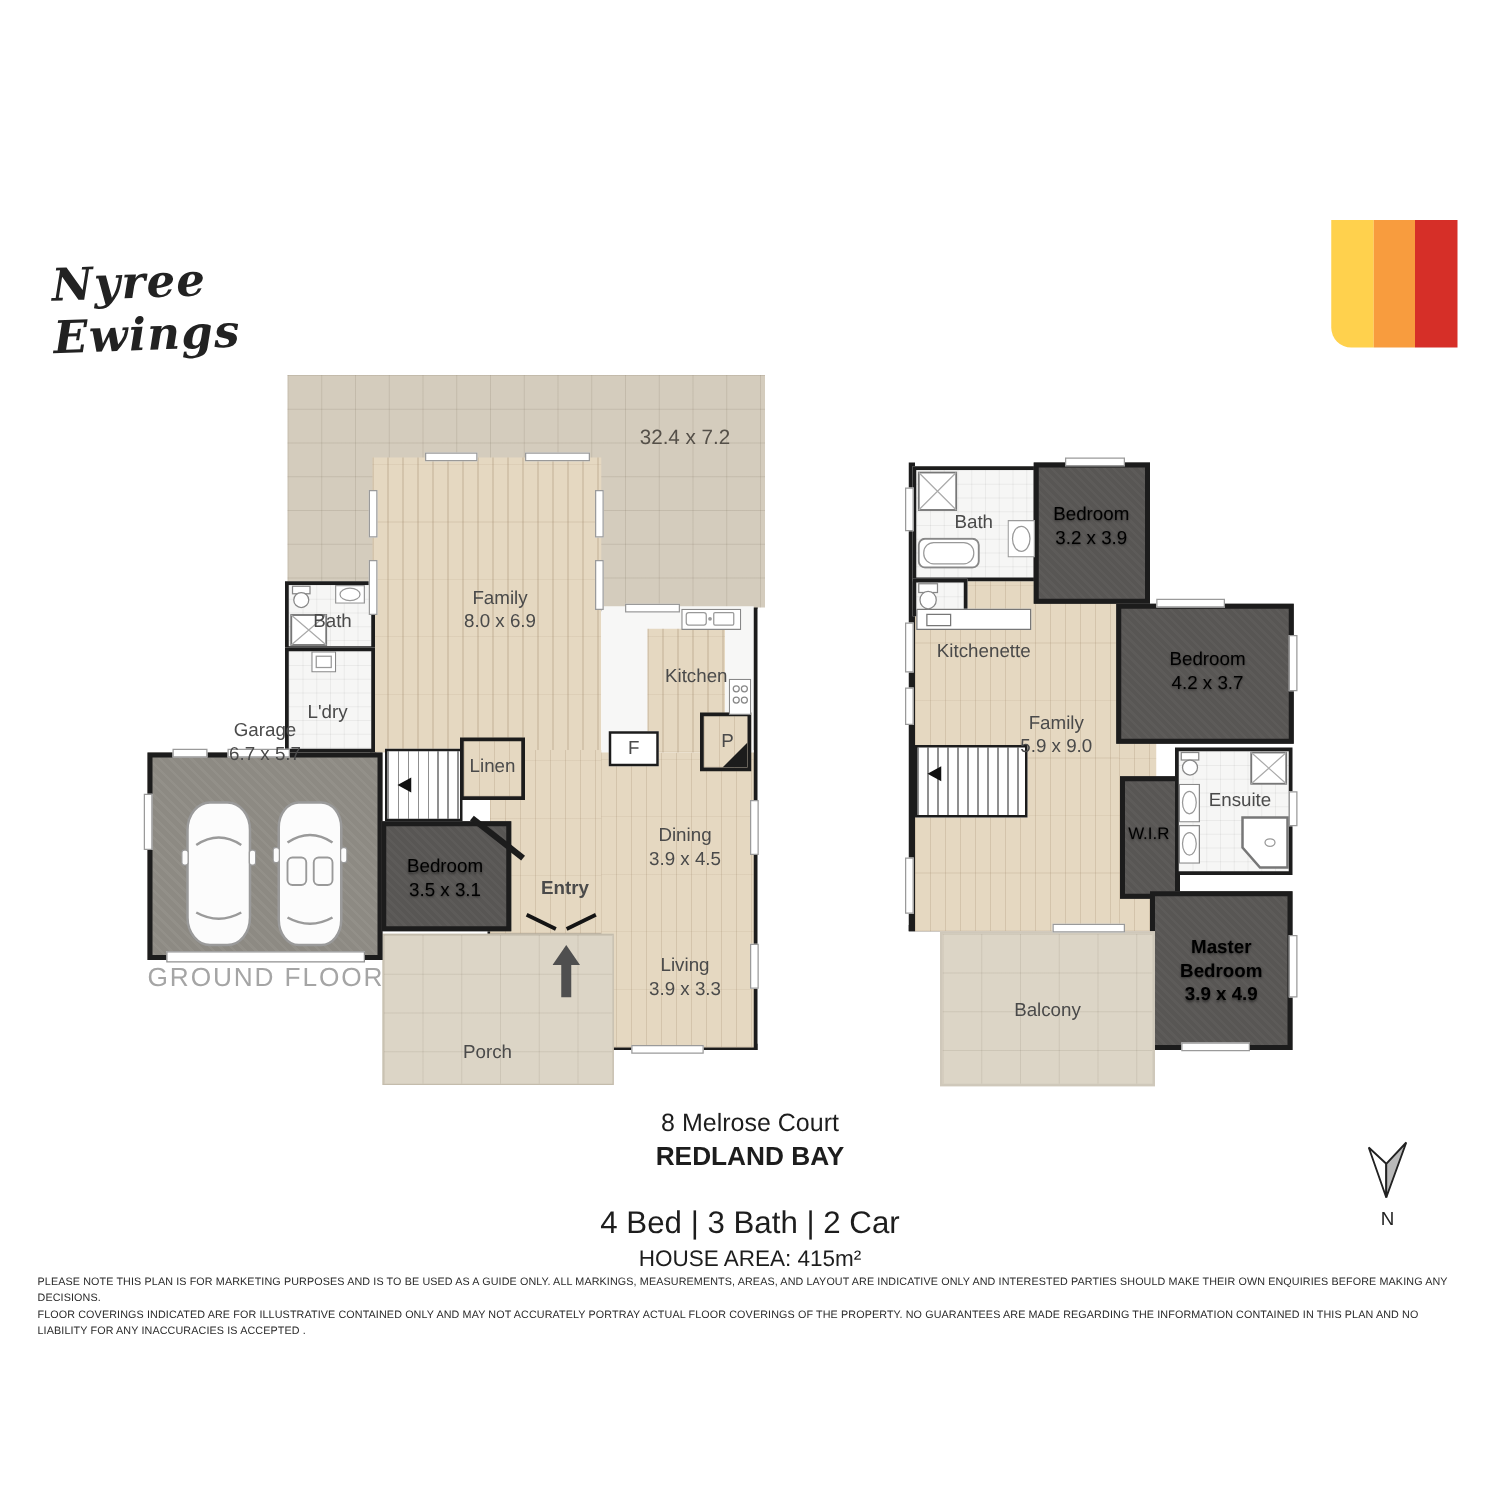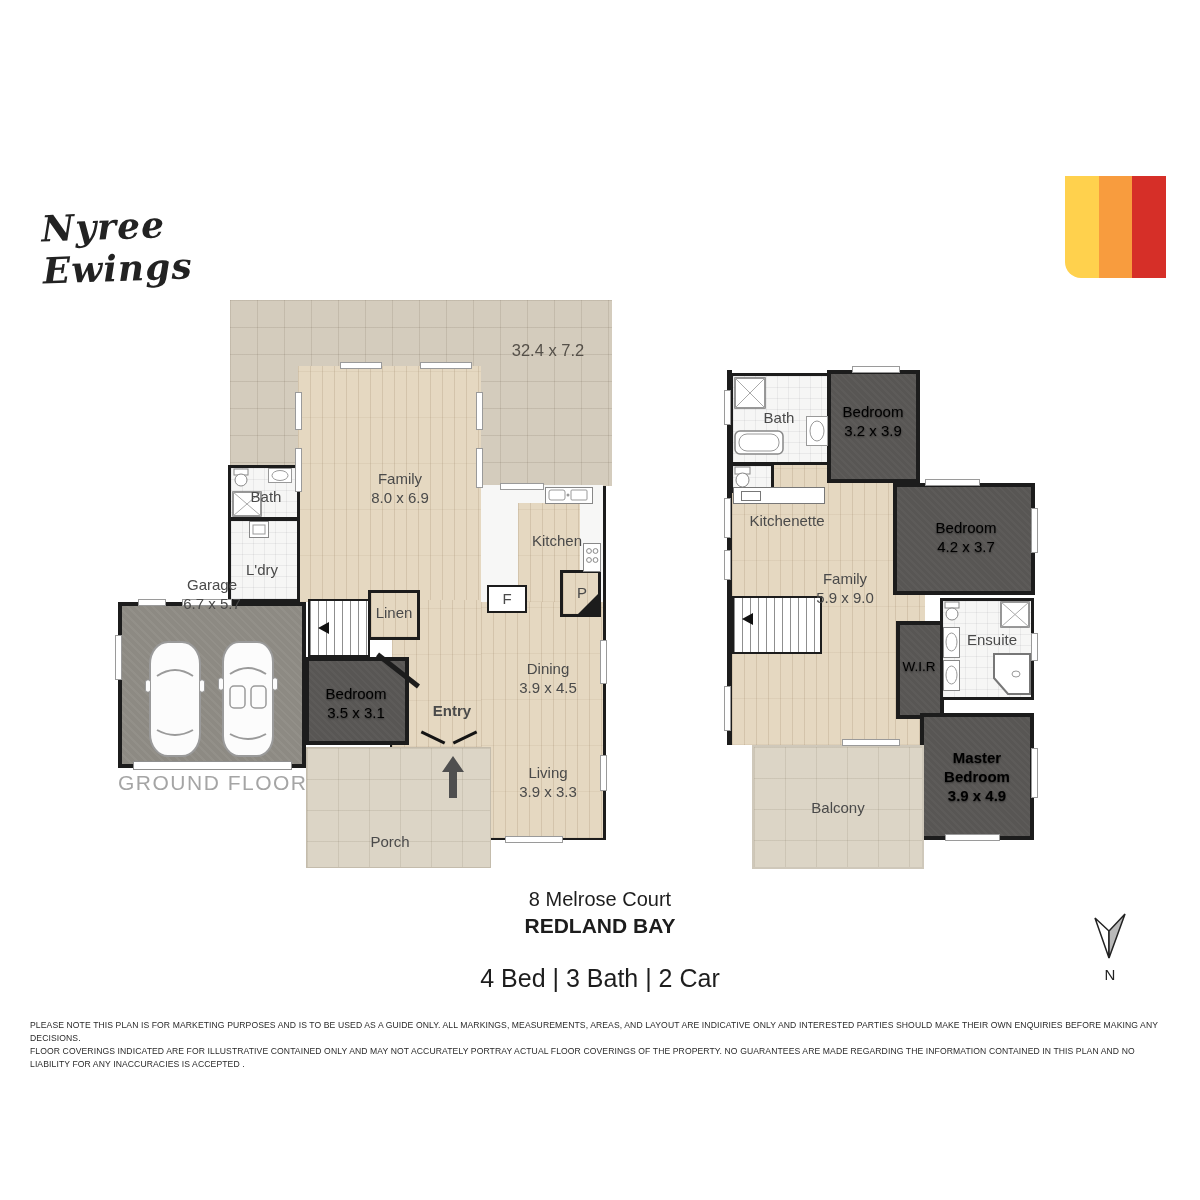--- a/index.html
+++ b/index.html
@@ -400,6 +400,7 @@
     <div class="a1">8 Melrose Court</div>
     <div class="a2">REDLAND BAY</div>
     <div class="a3">4 Bed | 3 Bath | 2 Car</div>
+    <div class="a4">HOUSE AREA: 415m²</div>
   </div>
 
   <div class="abs" id="compass">

